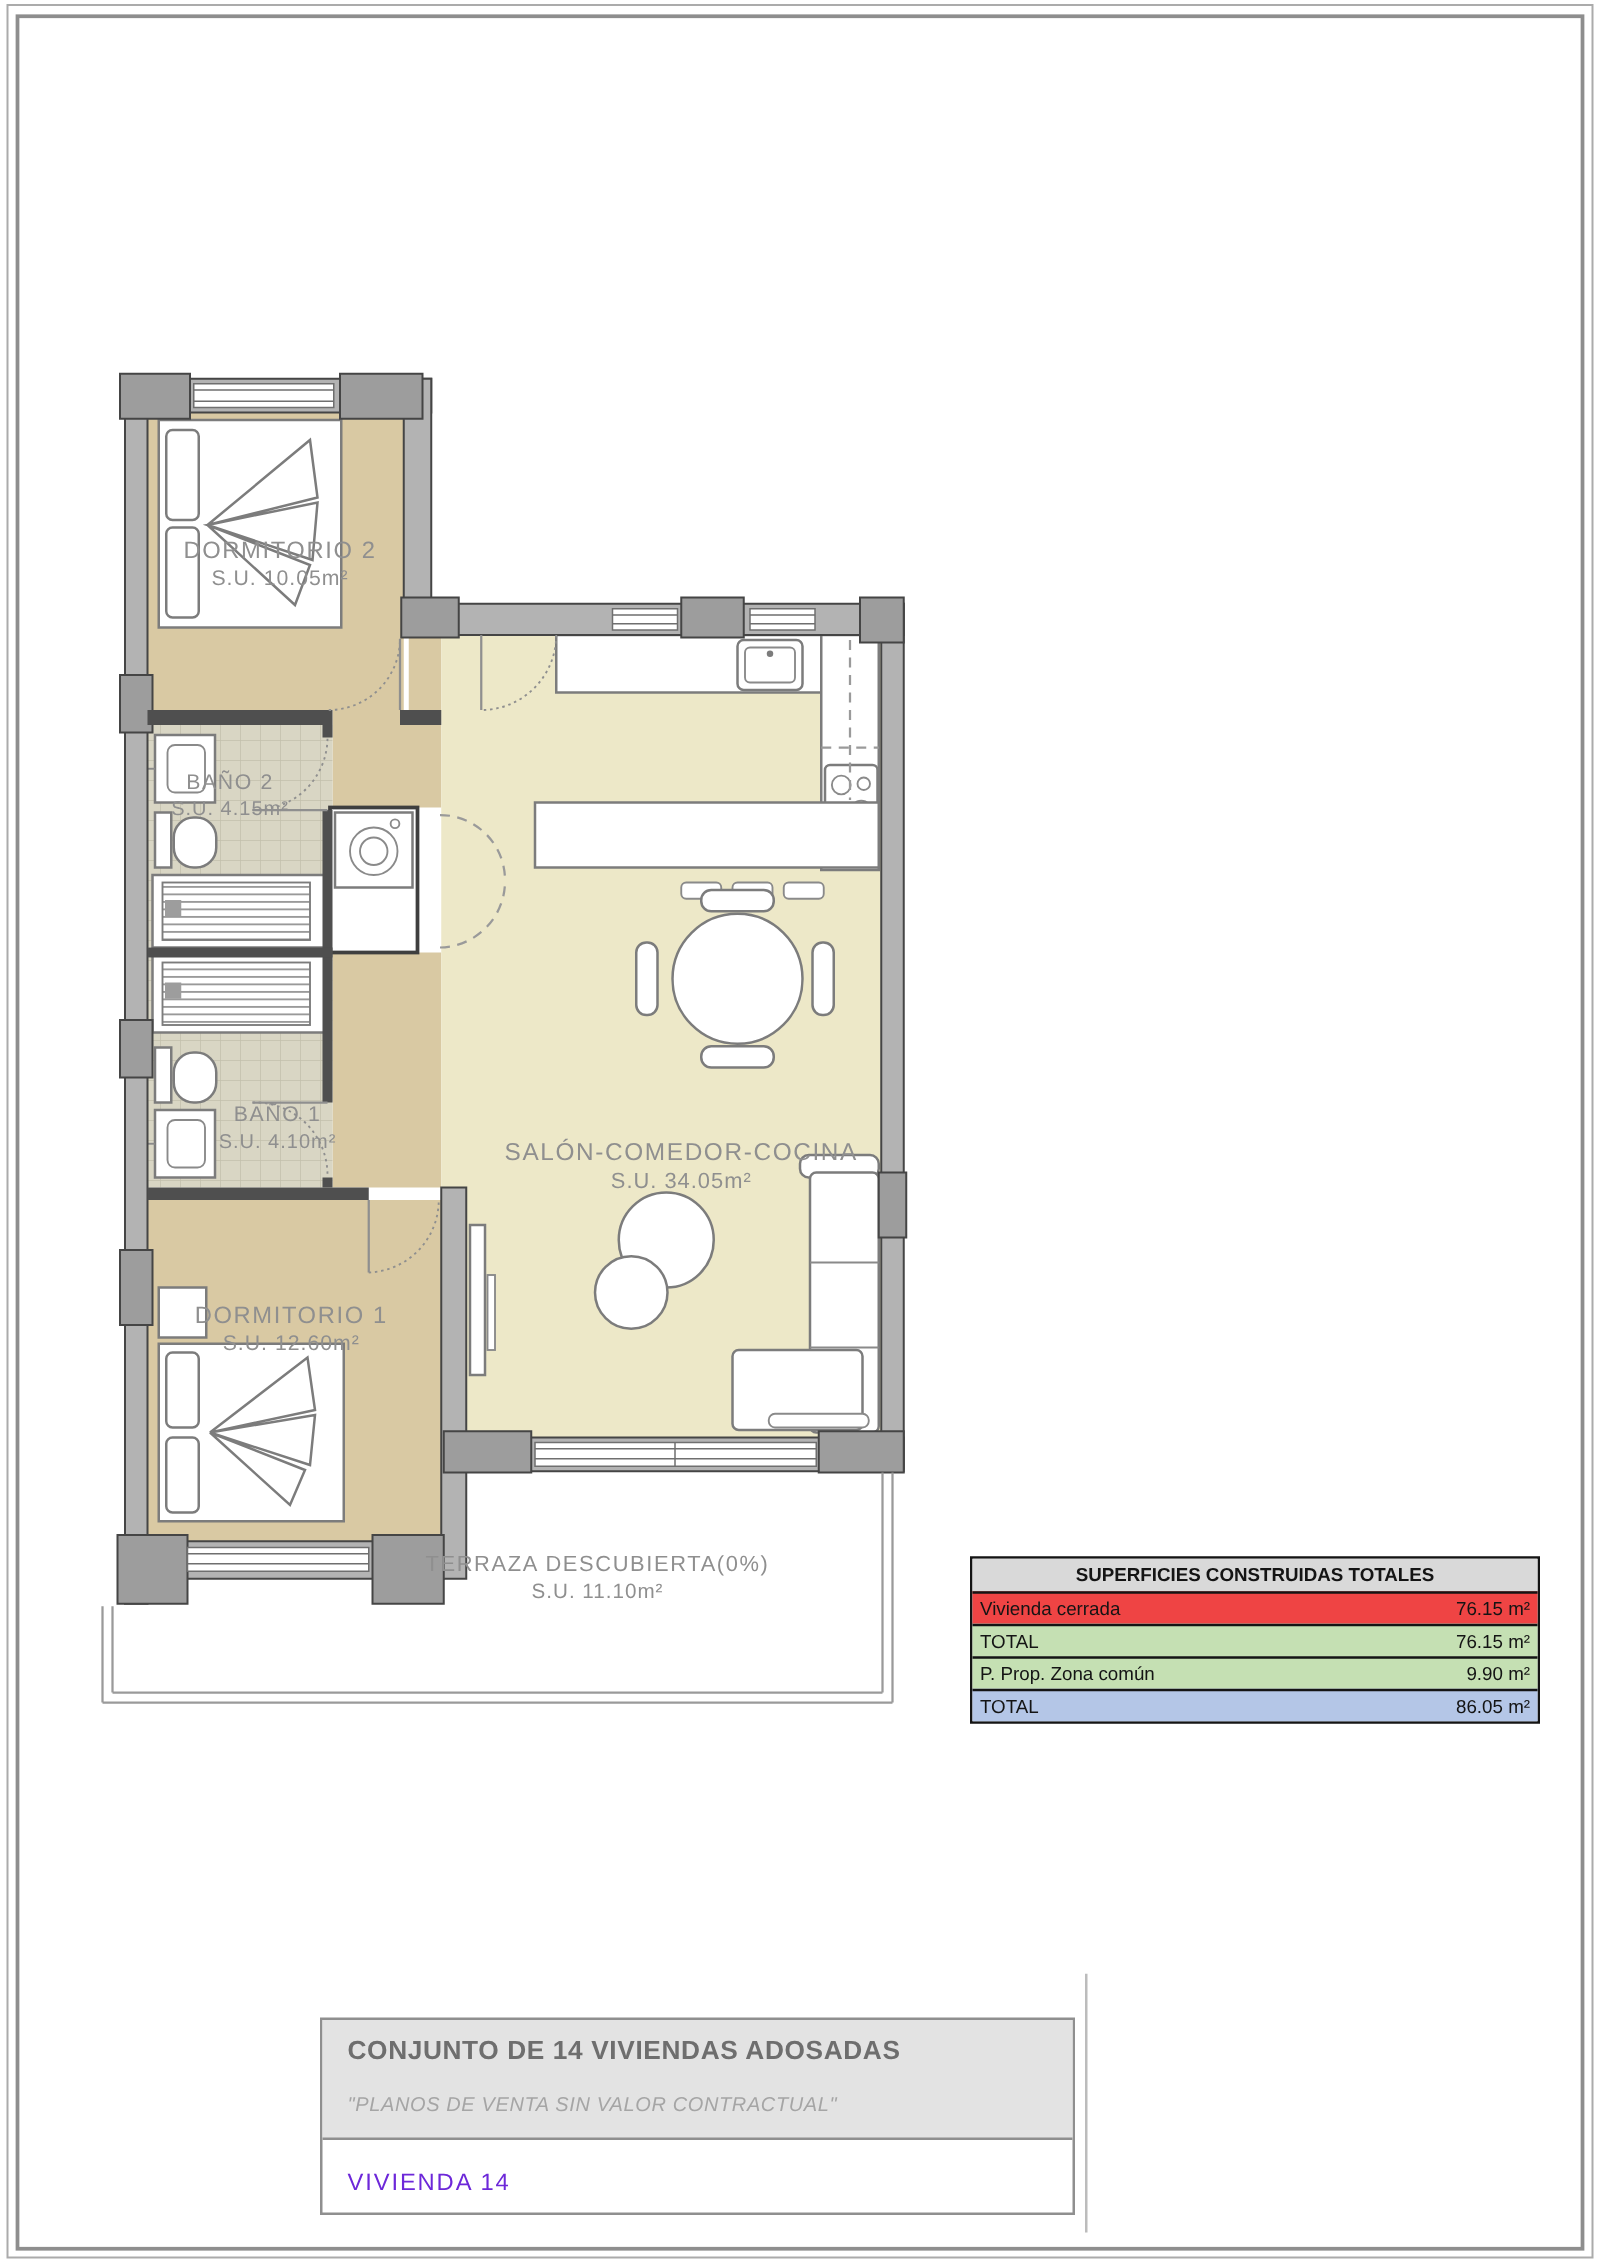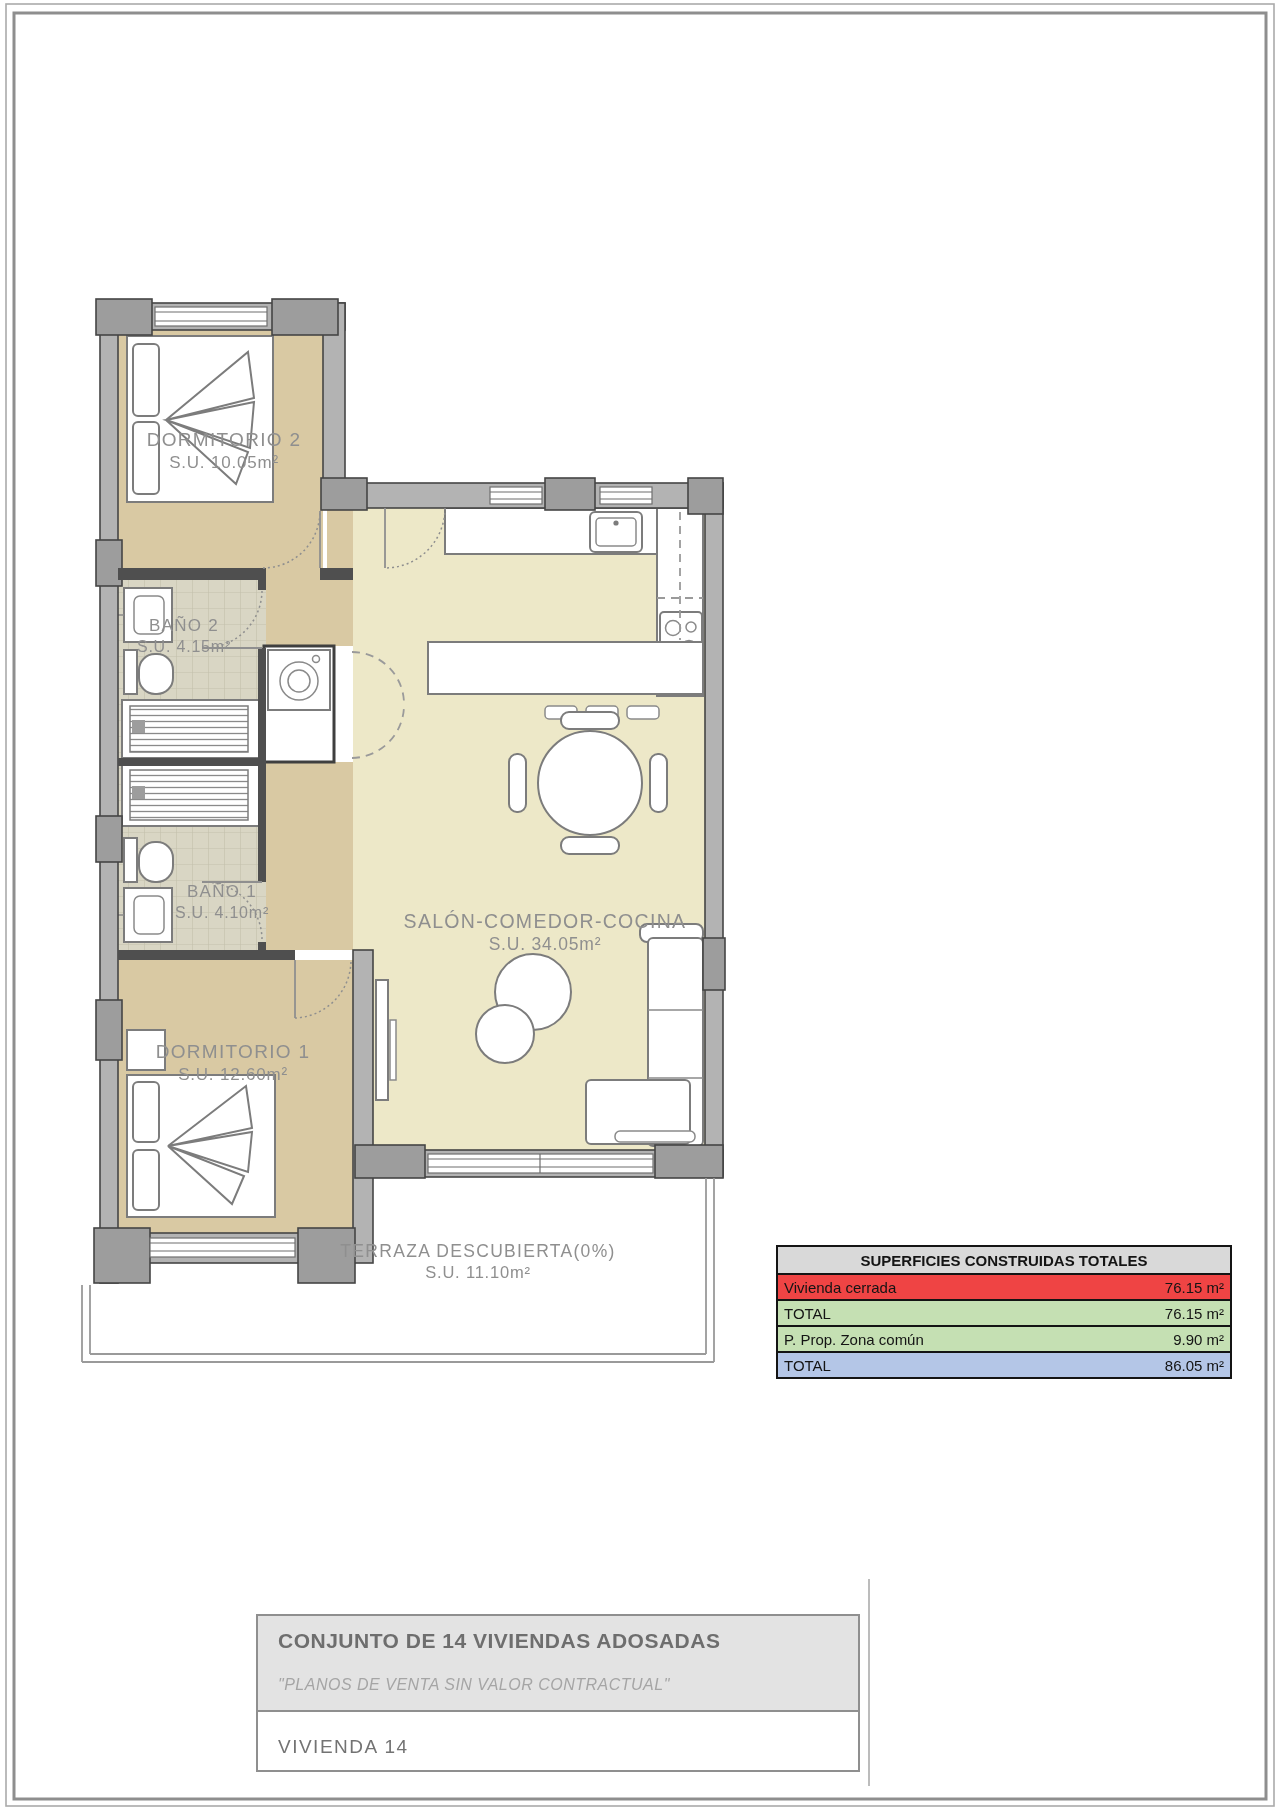--- a/index.html
+++ b/index.html
@@ -37,7 +37,7 @@
   .tb-top{height:96px;background:#e3e3e3;border-bottom:2px solid #8f8f8f;padding:13px 0 0 20px;box-sizing:border-box;}
   .tb-title{font-size:21px;font-weight:bold;color:#6e6e6e;letter-spacing:0.5px;}
   .tb-disclaimer{margin-top:23px;font-style:italic;font-size:16px;color:#a5a5a5;letter-spacing:0.5px;}
-  .tb-bottom{padding:24px 0 0 20px;font-size:19px;color:#737373;letter-spacing:1.5px;}
+  .tb-bottom{padding:24px 0 0 20px;font-size:19px;color:#6d28d9;letter-spacing:1.5px;}
   .tb-shadow{position:absolute;left:868px;top:1579px;width:2px;height:207px;background:#bcbcbc;}
 </style>
 </head>

